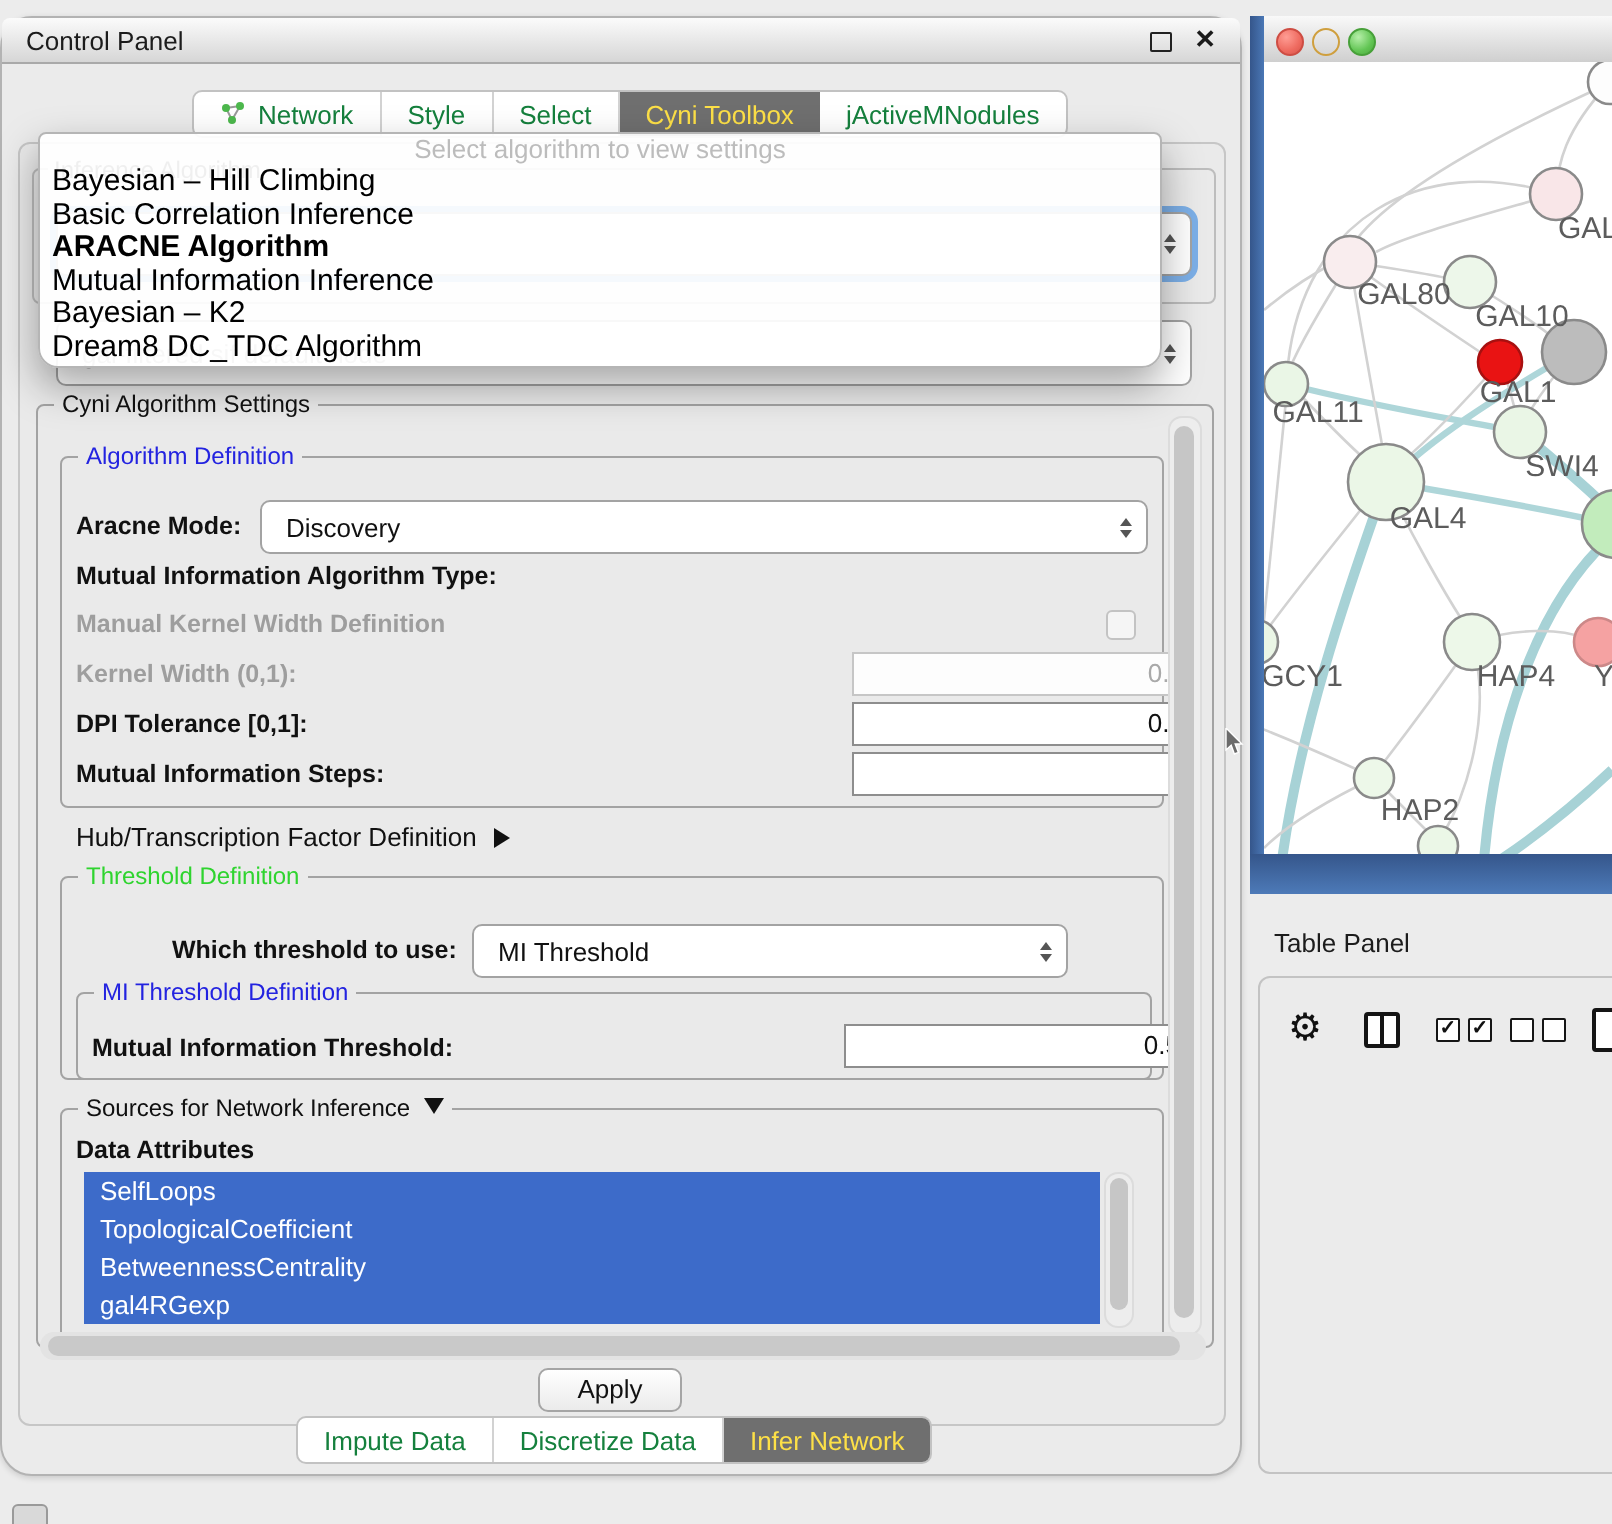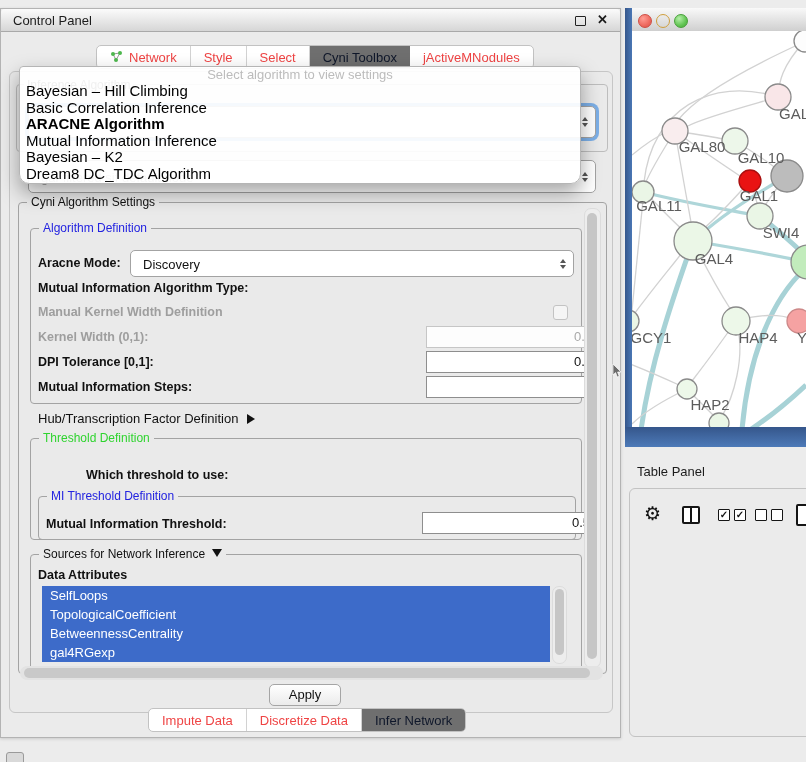--- a/index.html
+++ b/index.html
@@ -7,7 +7,7 @@
           font-family:"Liberation Sans",sans-serif;color:#111;}
   
   .win{position:absolute;left:0;top:8px;width:619px;height:728px;background:#ebebeb;
-       border:1px solid #b3b3b3;border-radius:0;box-shadow:0 1px 3px rgba(0,0,0,.15);}
+       border:1px solid #b3b3b3;border-radius:16px;box-shadow:0 1px 3px rgba(0,0,0,.15);}
   .titlebar{position:absolute;left:0;top:0;width:100%;height:22px;
        background:linear-gradient(#fbfbfb,#d6d6d6);border-bottom:1px solid #a9a9a9;
        border-radius:4px 4px 0 0;}

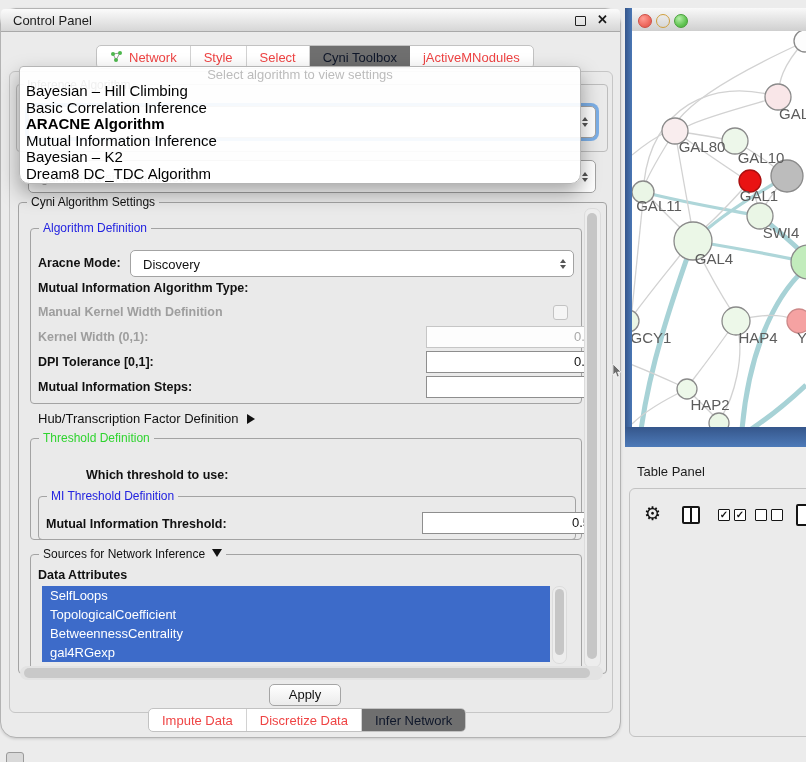--- a/index.html
+++ b/index.html
@@ -17,7 +17,7 @@
   
   .tabbar{position:absolute;display:flex;background:#fff;border:1px solid #c2c2c2;border-radius:5px;
           height:22px;font-size:13px;overflow:hidden;}
-  .tab{display:flex;align-items:center;padding:0 13px;border-right:1px solid #d2d2d2;color:#ef4444;}
+  .tab{display:flex;align-items:center;padding:0 13px;border-right:1px solid #d2d2d2;color:#15803d;}
   .tab:last-child{border-right:none;}
   .tab.sel{background:#6f6f6f;color:#0f172a;border-right:none;}
   .neticon{width:13px;height:12px;margin-right:6px;}

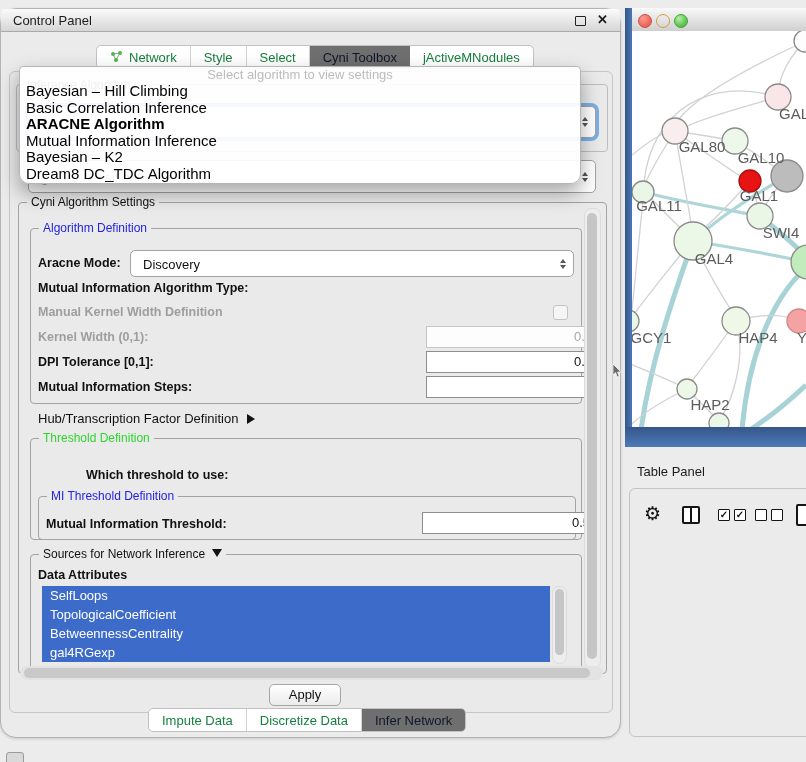--- a/index.html
+++ b/index.html
@@ -19,7 +19,7 @@
           height:22px;font-size:13px;overflow:hidden;}
   .tab{display:flex;align-items:center;padding:0 13px;border-right:1px solid #d2d2d2;color:#15803d;}
   .tab:last-child{border-right:none;}
-  .tab.sel{background:#6f6f6f;color:#0f172a;border-right:none;}
+  .tab.sel{background:#6f6f6f;color:#fde047;border-right:none;}
   .neticon{width:13px;height:12px;margin-right:6px;}
   
   .inner{position:absolute;left:8px;top:62px;width:602px;height:640px;background:#eaeaea;

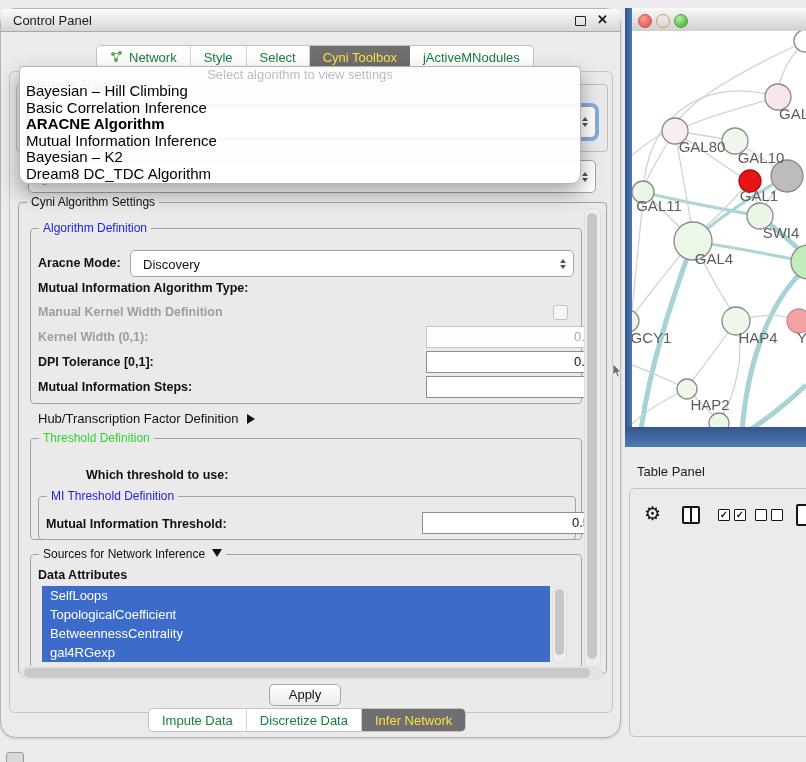--- a/index.html
+++ b/index.html
@@ -184,6 +184,13 @@
         <span class="gtitle green">Threshold Definition</span>
       </div>
       <span class="lbl b" style="left:76px;top:396px;">Which threshold to use:</span>
+      <div class="combo" style="left:226px;top:390px;width:296px;height:25px;">
+        <span class="tx">MI Threshold</span>
+        <span class="step">
+            <i class="up"></i>
+            <i class="dn"></i>
+          </span>
+      </div>
       <div class="group" style="left:28px;top:424px;width:536px;height:42px;">
         <span class="gtitle blue">MI Threshold Definition</span>
       </div>

